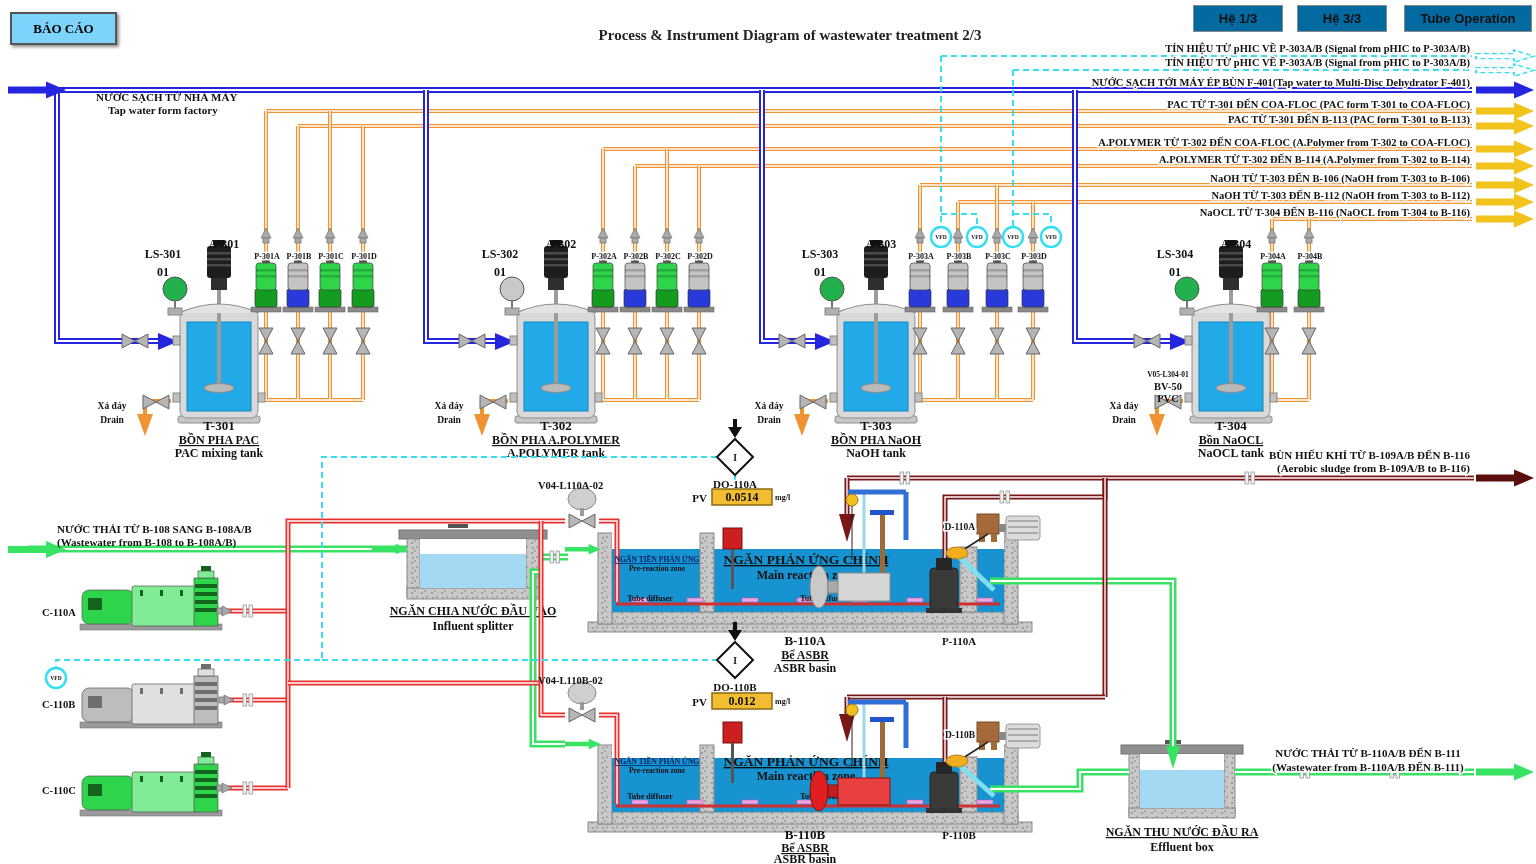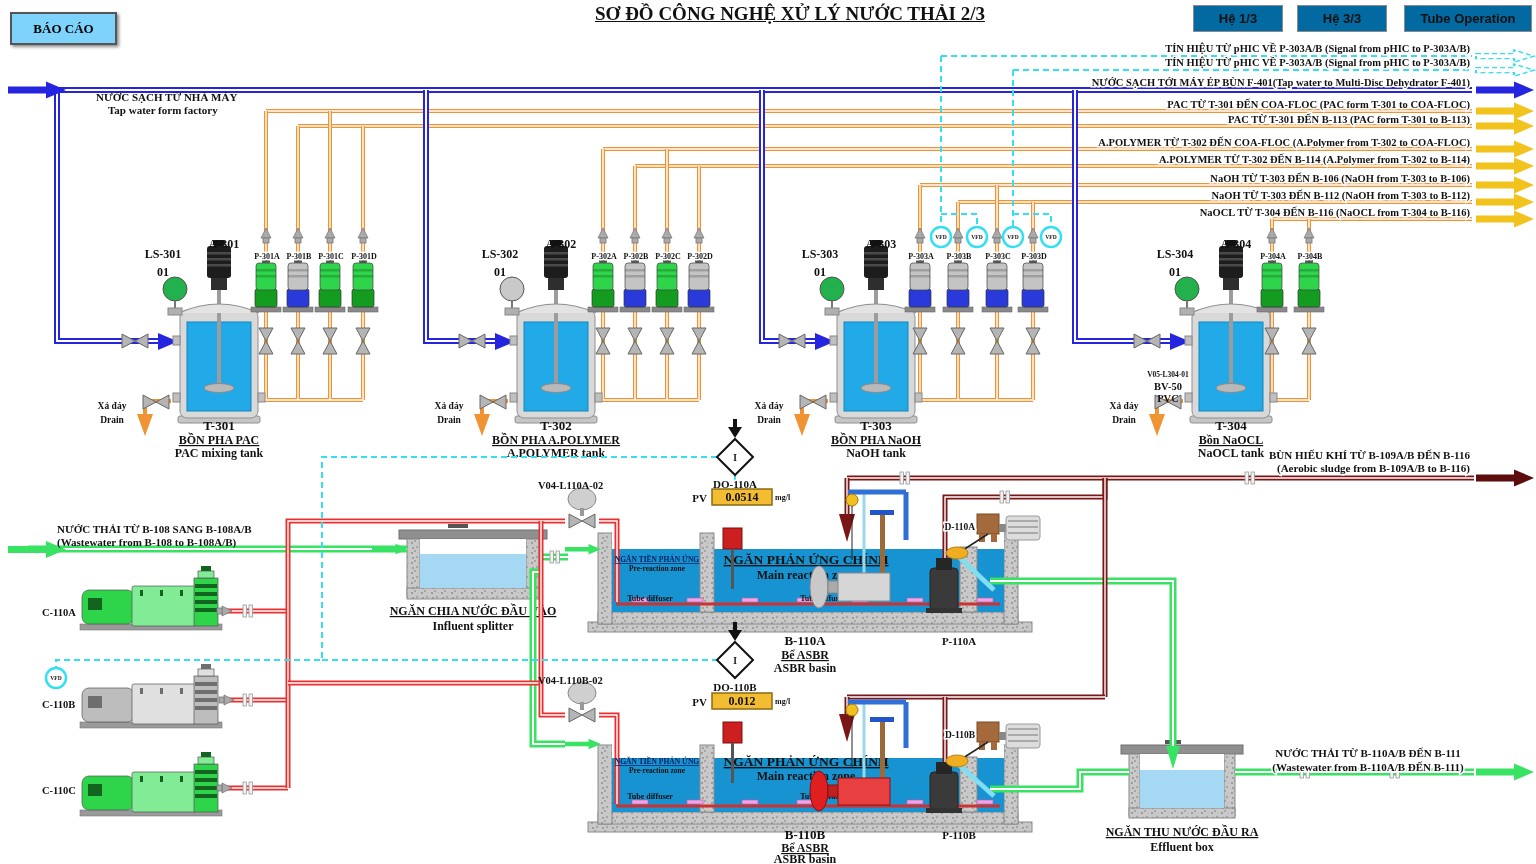--- a/index.html
+++ b/index.html
@@ -629,7 +629,6 @@
 </svg>
 
 <div class="report-btn">BÁO CÁO</div>
-<div class="page-title">SƠ ĐỒ CÔNG NGHỆ XỬ LÝ NƯỚC THẢI 2/3</div>
 <div class="navbtn" style="left:1193px;width:88px">Hệ 1/3</div>
 <div class="navbtn" style="left:1297px;width:88px">Hệ 3/3</div>
 <div class="navbtn" style="left:1404px;width:126px">Tube Operation</div>

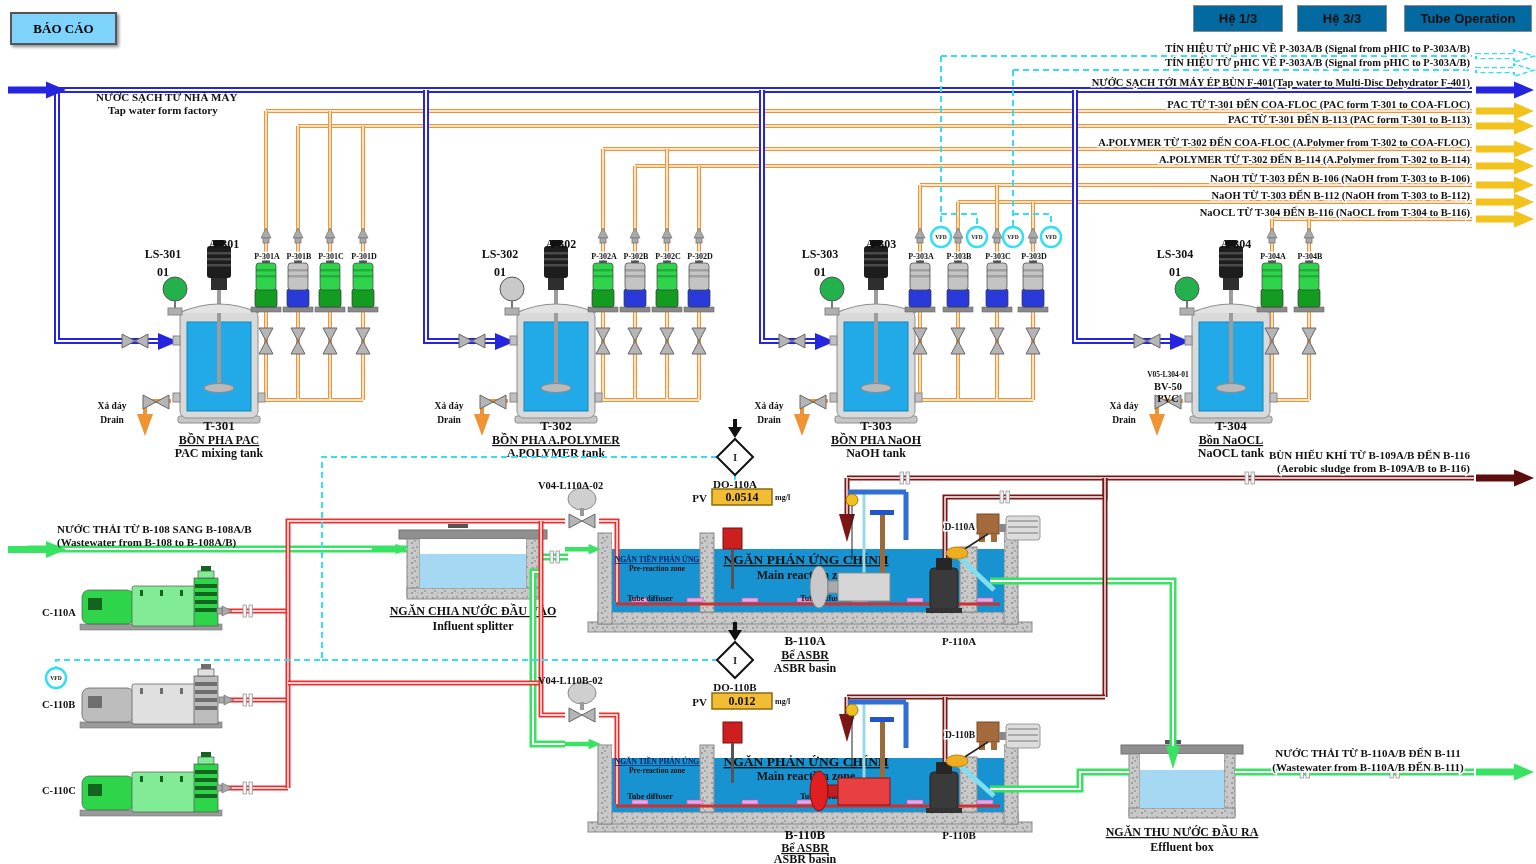--- a/index.html
+++ b/index.html
@@ -629,6 +629,7 @@
 </svg>
 
 <div class="report-btn">BÁO CÁO</div>
+<div class="page-subtitle">Process &amp; Instrument Diagram of wastewater treatment 2/3</div>
 <div class="navbtn" style="left:1193px;width:88px">Hệ 1/3</div>
 <div class="navbtn" style="left:1297px;width:88px">Hệ 3/3</div>
 <div class="navbtn" style="left:1404px;width:126px">Tube Operation</div>

